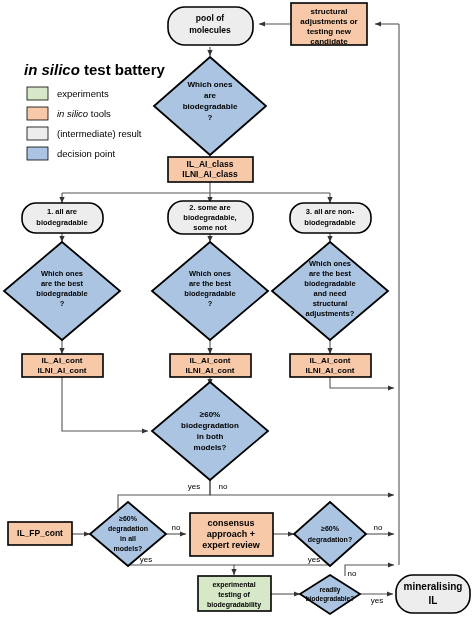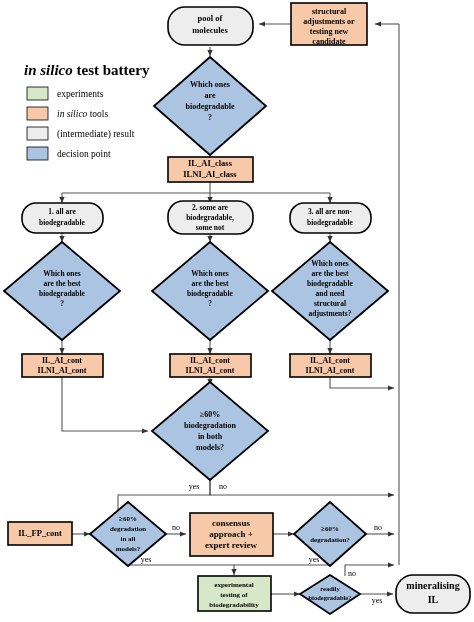--- a/index.html
+++ b/index.html
@@ -5,7 +5,7 @@
   html,body{margin:0;padding:0;background:#ffffff;}
   body{width:474px;height:622px;overflow:hidden;
        font-family:"Liberation Sans","DejaVu Sans",sans-serif;}
-  #stage{position:relative;width:390px;height:622px;font-family:Liberation Serif, serif;}
+  #stage{position:relative;width:390px;height:622px;}
   svg{position:absolute;left:0;top:0;width:474px;height:622px;}
   .nodetext{font-weight:bold;fill:#000;text-anchor:middle;dominant-baseline:middle;}
   .edgelabel{font-size:8px;fill:#000;text-anchor:middle;dominant-baseline:middle;}

